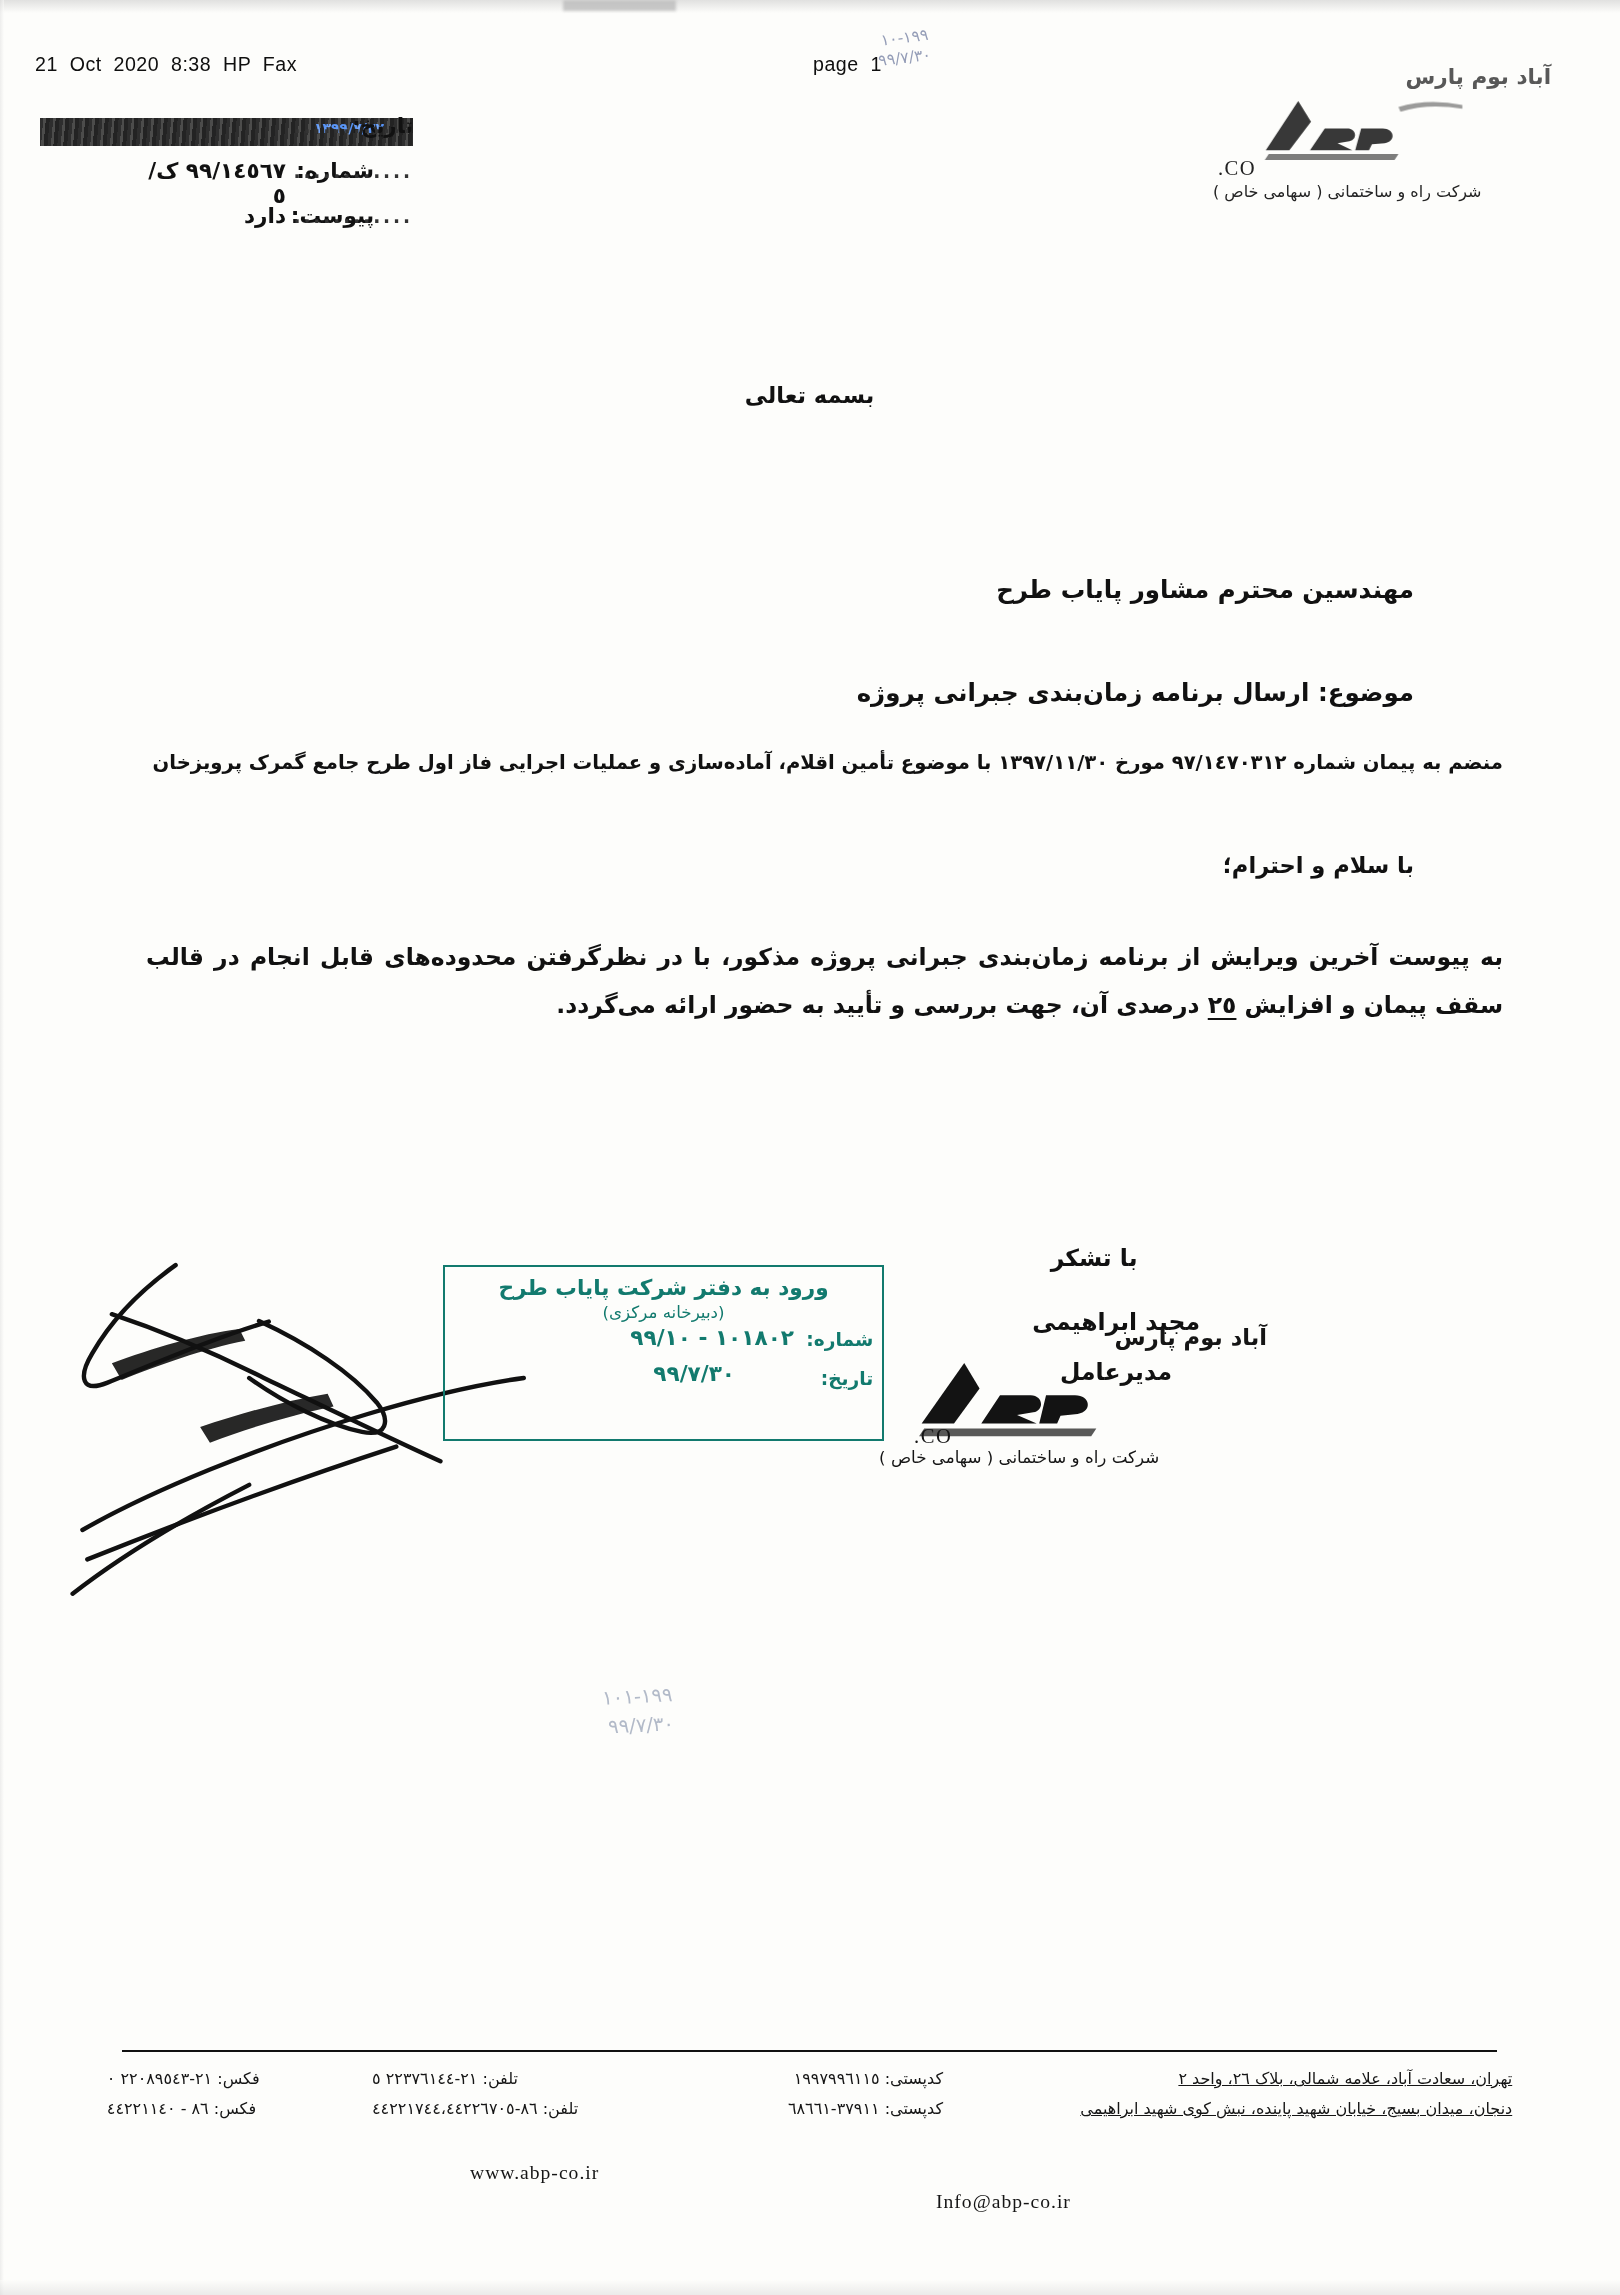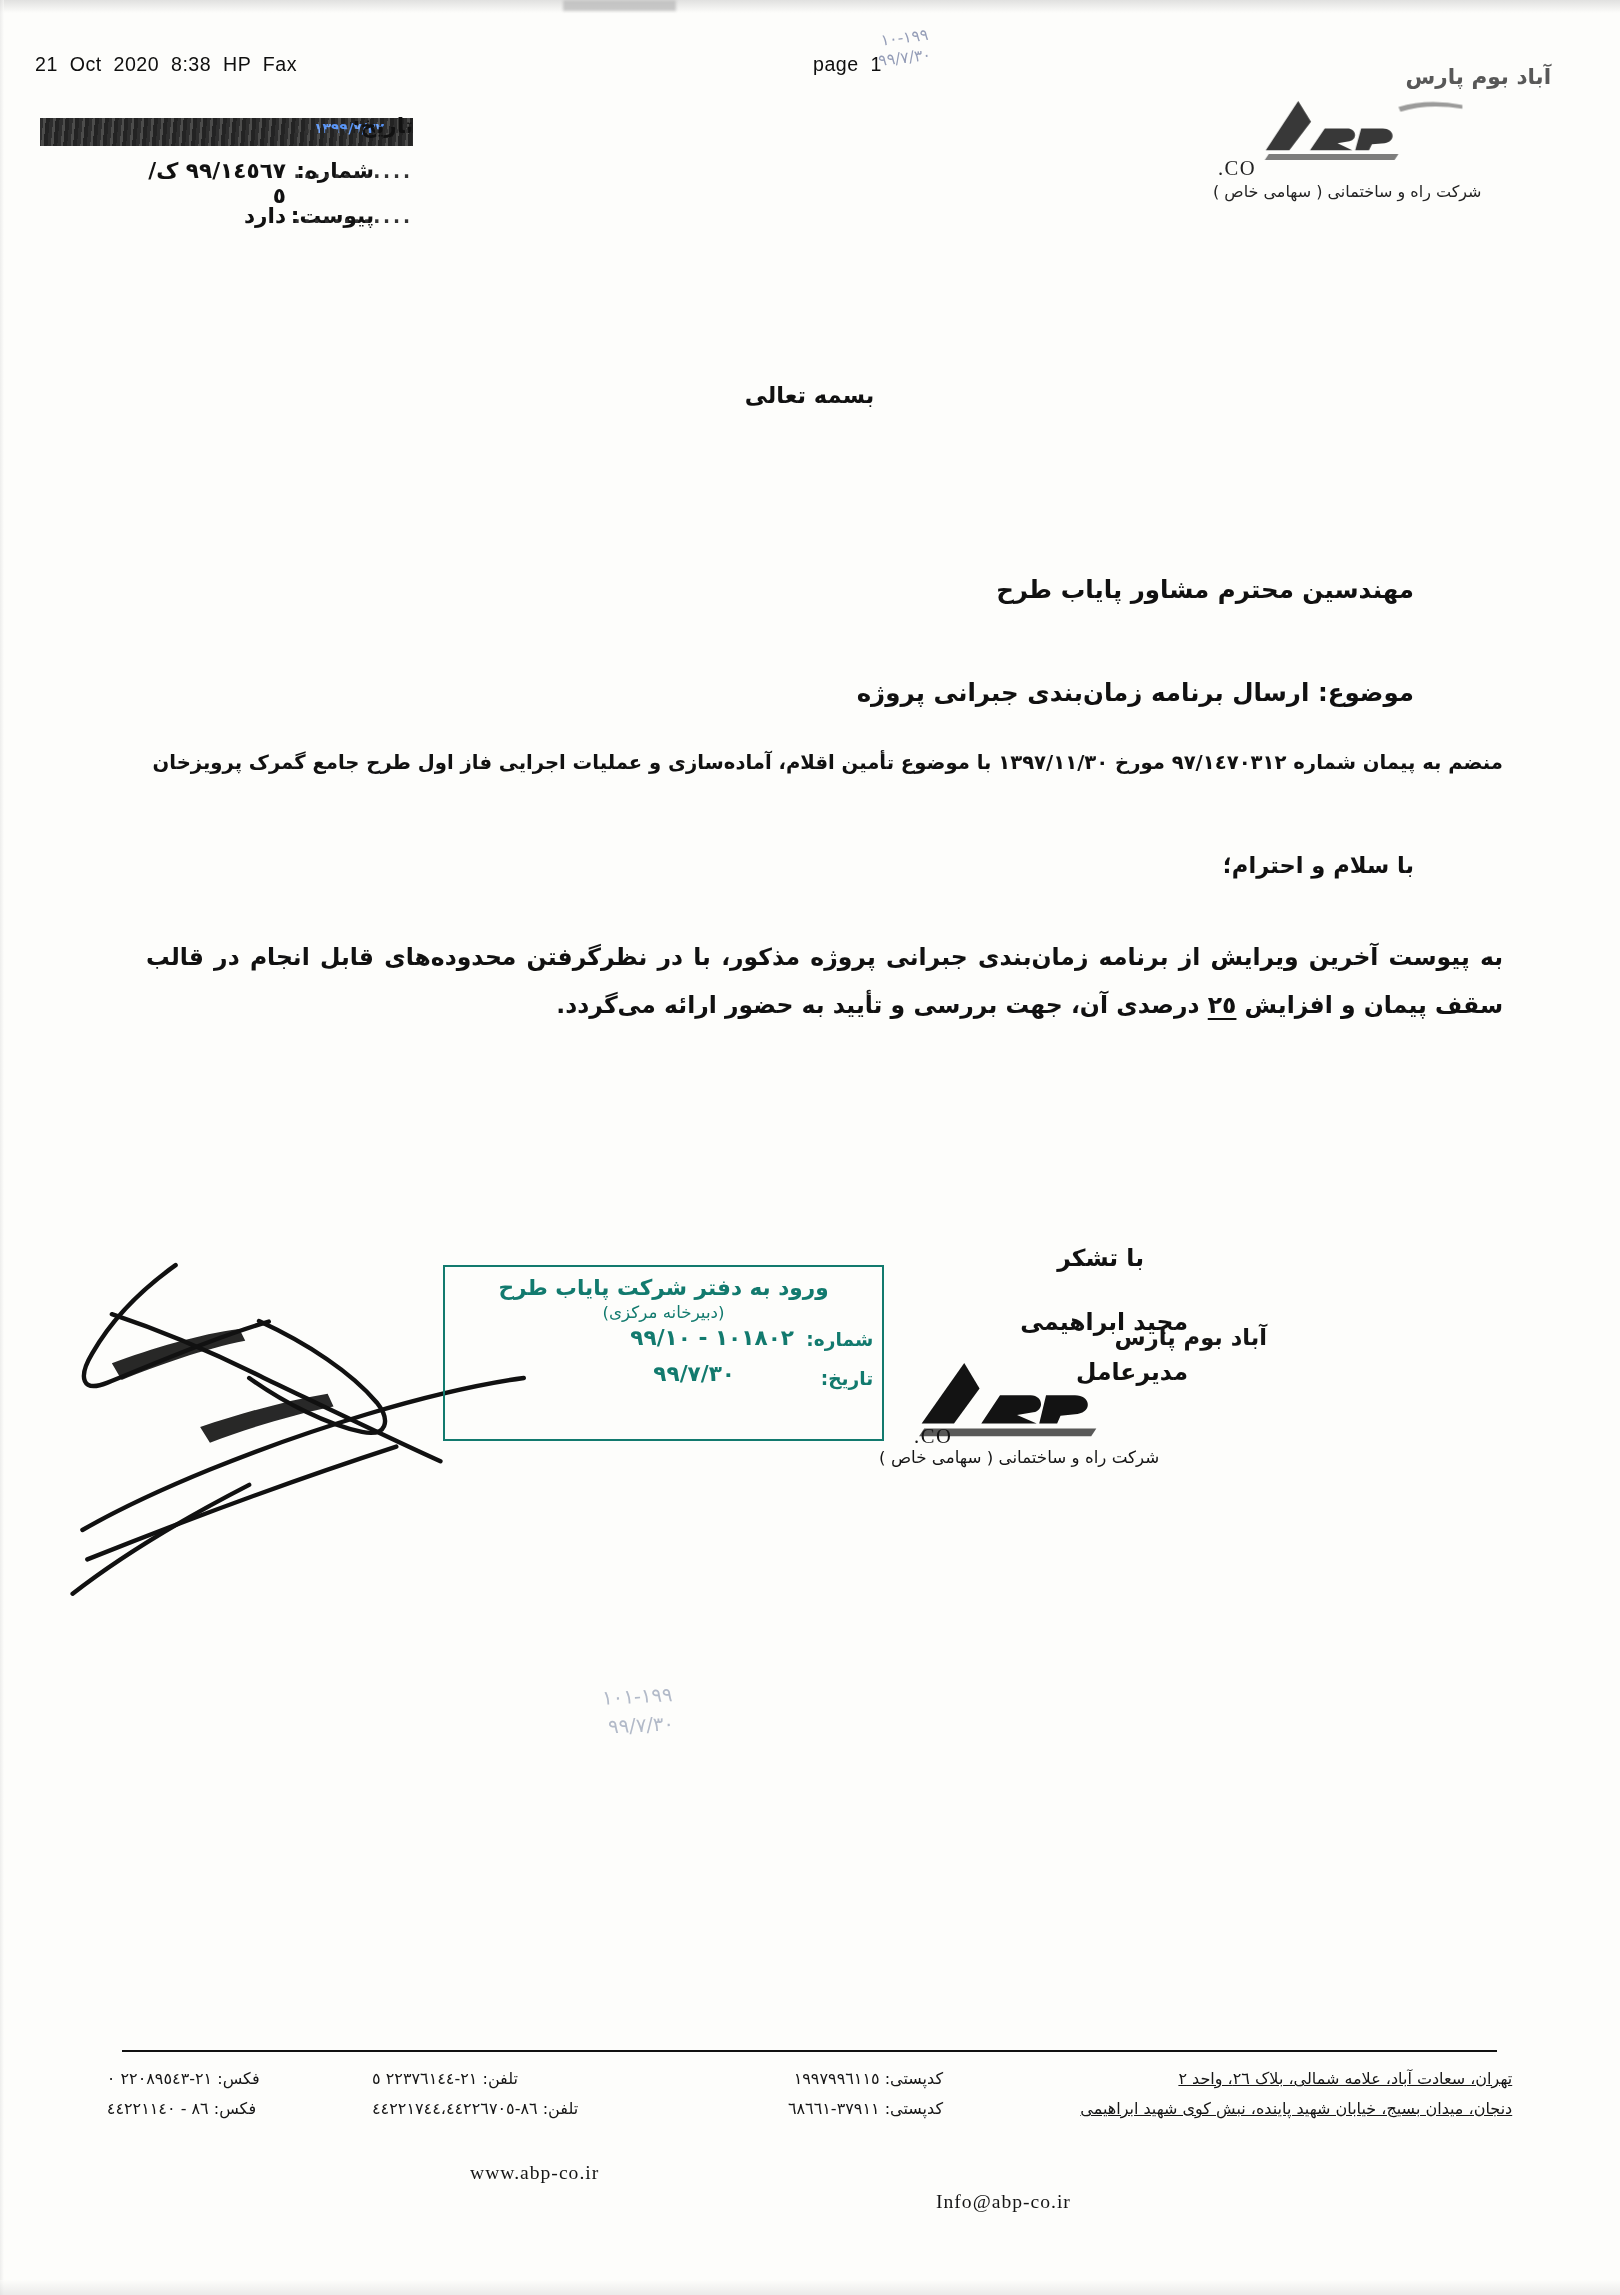--- a/index.html
+++ b/index.html
@@ -256,9 +256,9 @@
   .closing {
     position: absolute;
     top: 1236px;
-    right: 432px;
-    direction: rtl;
-    text-align: right;
+    right: 420px;
+    direction: rtl;
+    text-align: center;
     font-size: 23.5px;
     font-weight: bold;
     line-height: 1.9;

